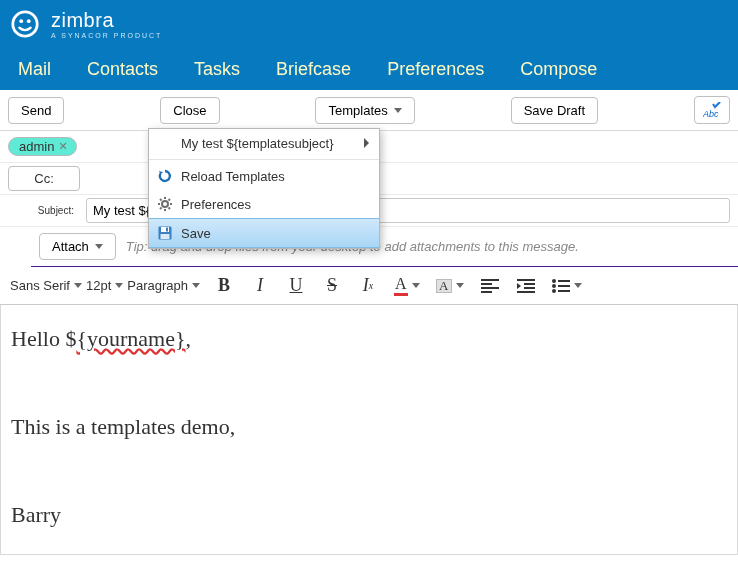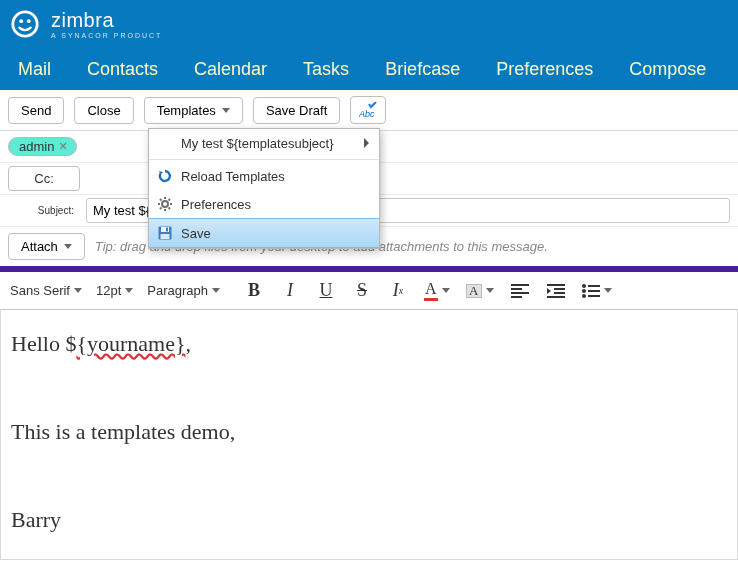--- a/index.html
+++ b/index.html
@@ -201,7 +201,6 @@
 <div class="tabs">
   <div class="tab">Mail</div>
   <div class="tab">Contacts</div>
-  <div class="tab">Calendar</div>
   <div class="tab">Tasks</div>
   <div class="tab">Briefcase</div>
   <div class="tab">Preferences</div>

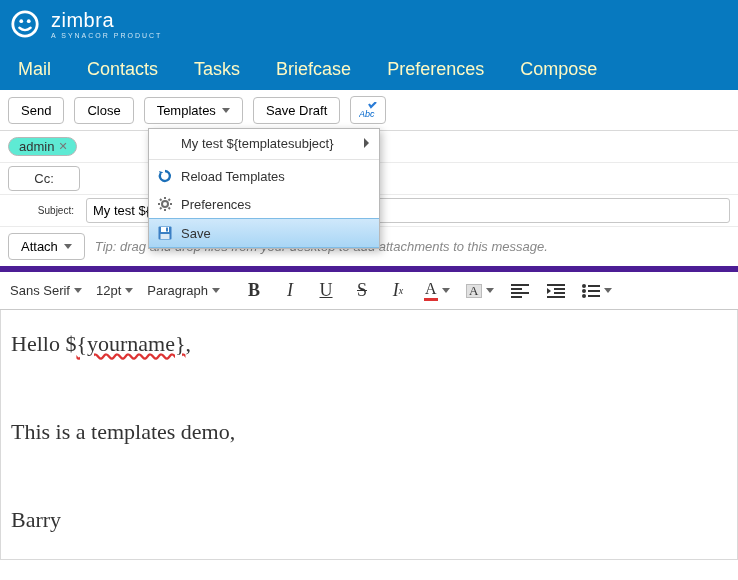--- a/index.html
+++ b/index.html
@@ -49,6 +49,7 @@
     gap: 10px;
     border-bottom: 1px solid #d9d9d9;
     position: relative;
+    justify-content: space-between;
   }
   .btn {
     border: 1px solid #bfbfbf;

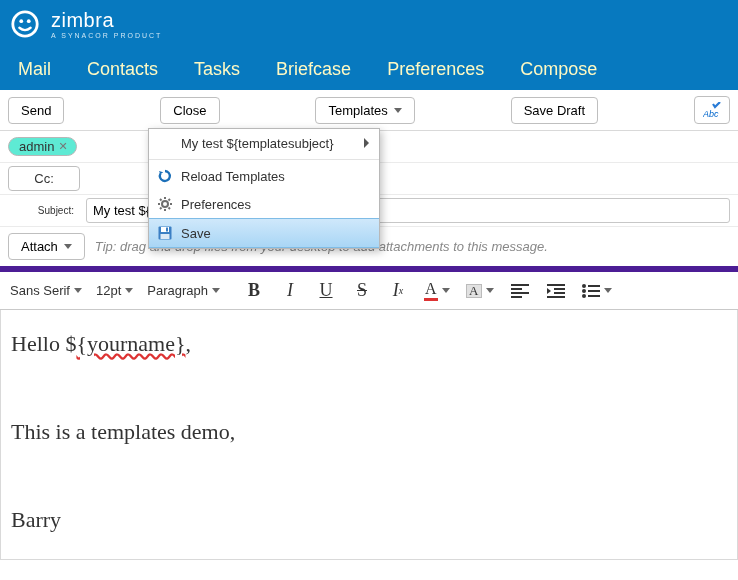--- a/index.html
+++ b/index.html
@@ -119,7 +119,7 @@
     gap:4px;
   }
   .pill .x { color:#777; font-size:11px; cursor:pointer;}
-  .attach-row { display:flex; align-items:center; padding:6px 8px; gap:10px; border-bottom:6px solid #4c1d95;}
+  .attach-row { display:flex; align-items:center; padding:6px 8px; gap:10px; border-bottom:1px solid #4c1d95;margin-left:31px;}
   .attach-tip { color:#888; font-style:italic; font-size:13px;}
   .format-bar {
     display:flex; align-items:center; gap:14px;

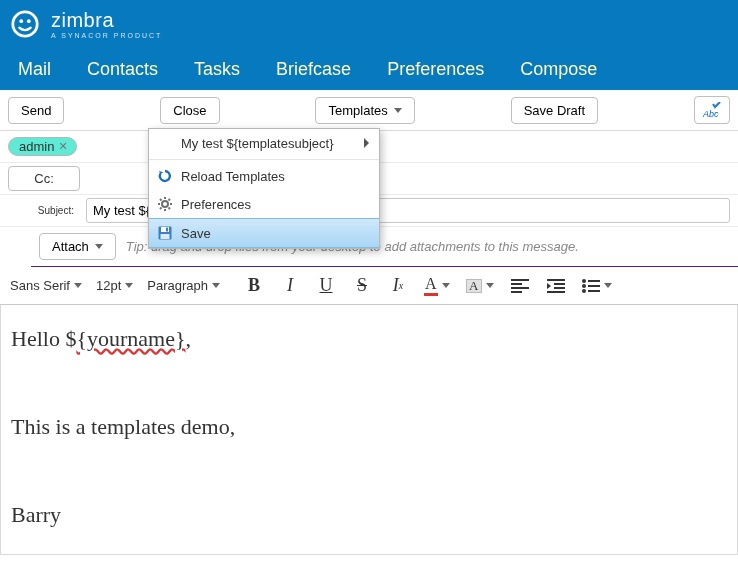--- a/index.html
+++ b/index.html
@@ -122,7 +122,7 @@
   .attach-row { display:flex; align-items:center; padding:6px 8px; gap:10px; border-bottom:1px solid #4c1d95;margin-left:31px;}
   .attach-tip { color:#888; font-style:italic; font-size:13px;}
   .format-bar {
-    display:flex; align-items:center; gap:14px;
+    display:flex; align-items:center; gap:4px;
     padding: 8px 10px;
     border-bottom: 1px solid #c9c9c9;
     font-size: 13px;

